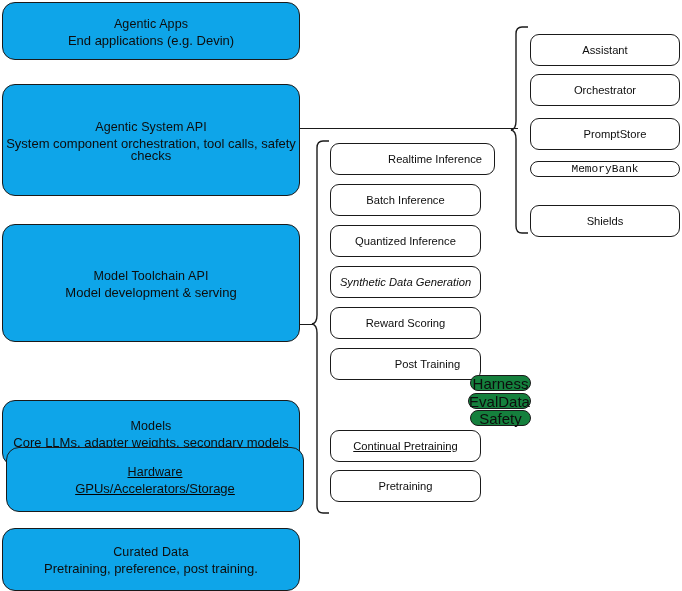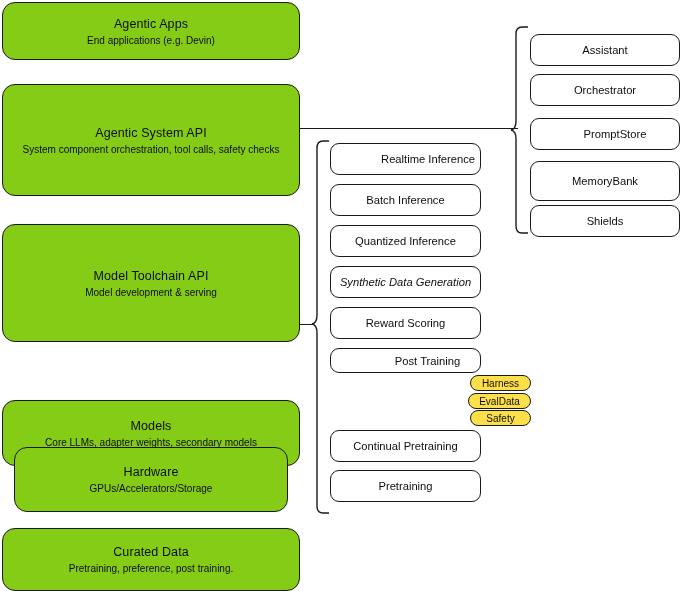--- a/index.html
+++ b/index.html
@@ -25,7 +25,7 @@
     box-sizing: border-box;
     border: 1.4px solid #1a1a1a;
     border-radius: 13px;
-    background: #84cc16;
+    background: #0ea5e9;
     display: flex;
     flex-direction: column;
     align-items: center;

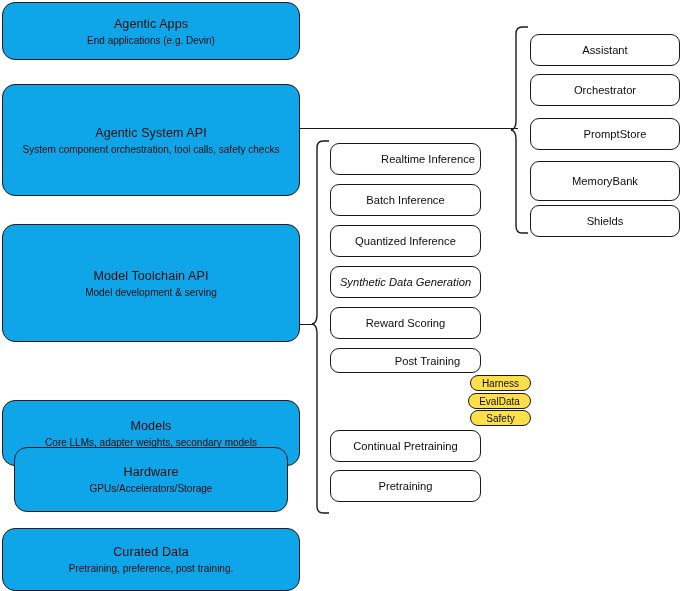--- a/index.html
+++ b/index.html
@@ -39,7 +39,7 @@
     letter-spacing: 0.1px;
   }
   .layer-sub {
-    font-size: 10px;
+    font-size: 13px;
     line-height: 12px;
     margin-top: 3px;
     color: #0d0d0d;

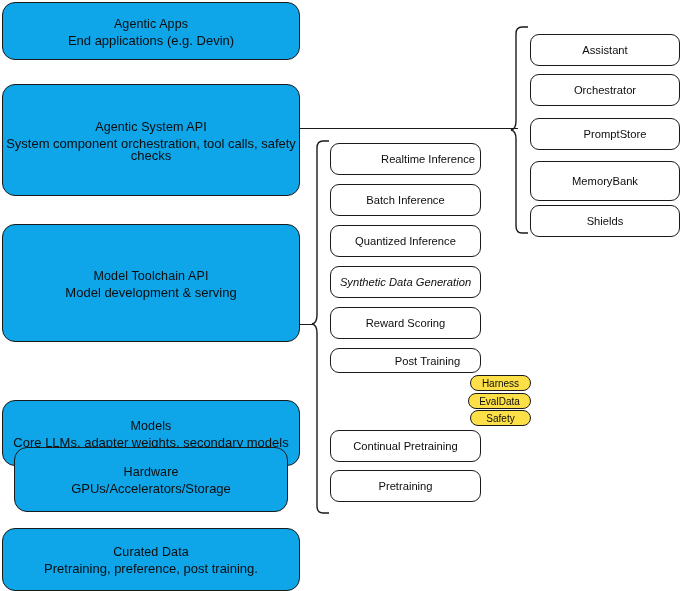--- a/index.html
+++ b/index.html
@@ -139,7 +139,7 @@
 
   <div class="hline" style="left:300px; top:324px; width:13px;"></div>
 
-  <div class="chip" style="left:330px; top:143px; width:151px; height:32px;padding-left:45px;">
+  <div class="chip" style="left:330px; top:143px; width:165px; height:32px;padding-left:45px;">
     <span>Realtime Inference</span>
   </div>
 

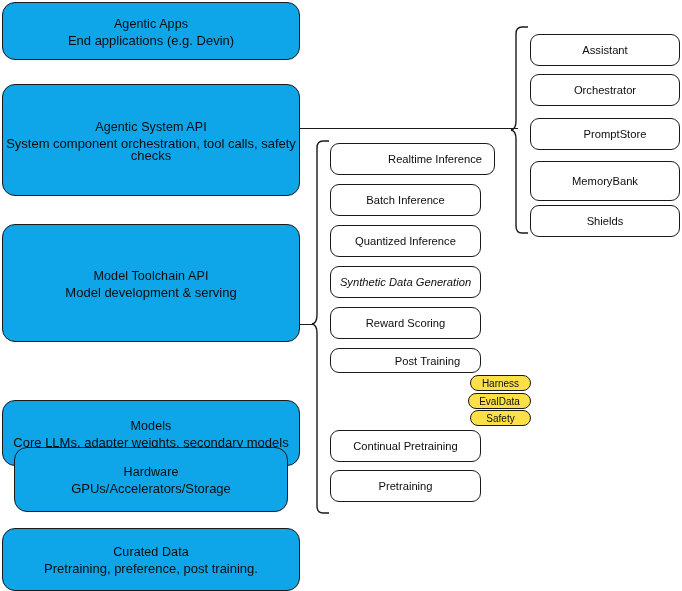--- a/index.html
+++ b/index.html
@@ -196,7 +196,7 @@
     <span>PromptStore</span>
   </div>
 
-  <div class="chip" style="left:530px; top:161px; width:150px; height:40px;">
+  <div class="chip" style="left:530px; top:161px; width:150px; height:16px;font-family:Liberation Mono, monospace;">
     <span>MemoryBank</span>
   </div>
 

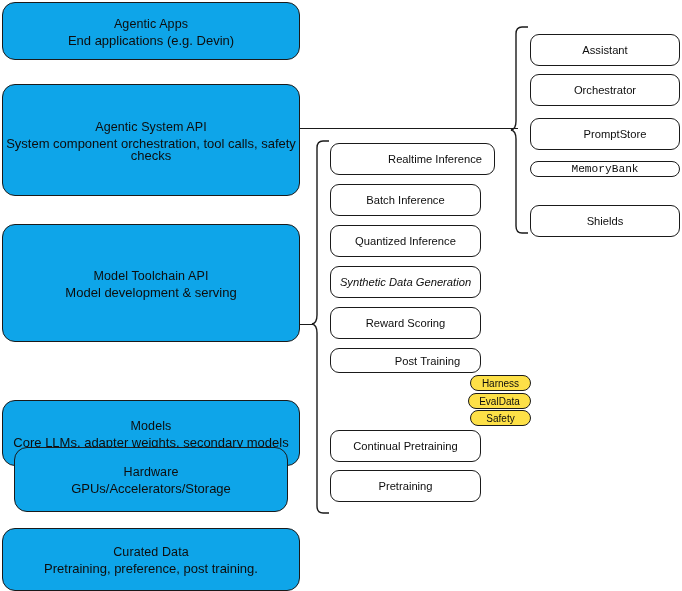--- a/index.html
+++ b/index.html
@@ -159,7 +159,7 @@
     <span>Reward Scoring</span>
   </div>
 
-  <div class="chip" style="left:330px; top:348px; width:151px; height:25px;padding-left:44px;">
+  <div class="chip" style="left:330px; top:348px; width:151px; height:32px;padding-left:44px;">
     <span>Post Training</span>
   </div>
 

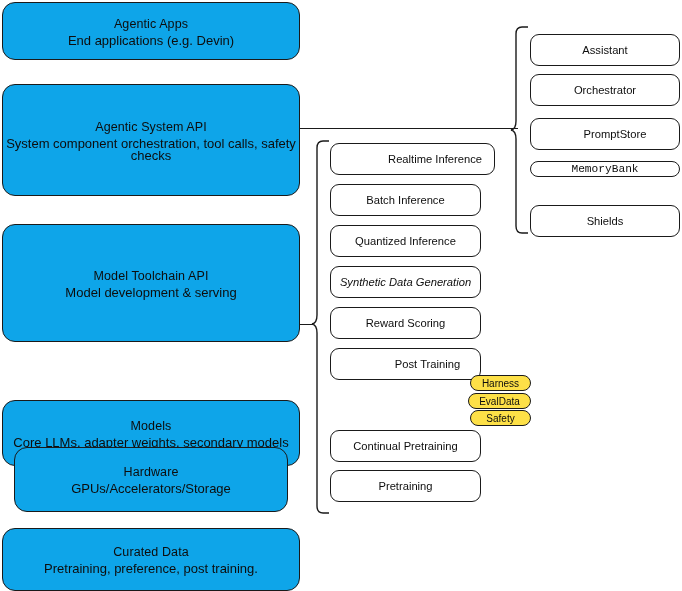--- a/index.html
+++ b/index.html
@@ -66,11 +66,11 @@
     box-sizing: border-box;
     border: 1.4px solid #1a1a1a;
     border-radius: 999px;
-    background: #fde047;
+    background: #15803d;
     display: flex;
     align-items: center;
     justify-content: center;
-    font-size: 10px;
+    font-size: 15px;
     color: #0d0d0d;
     z-index: 6;
   }

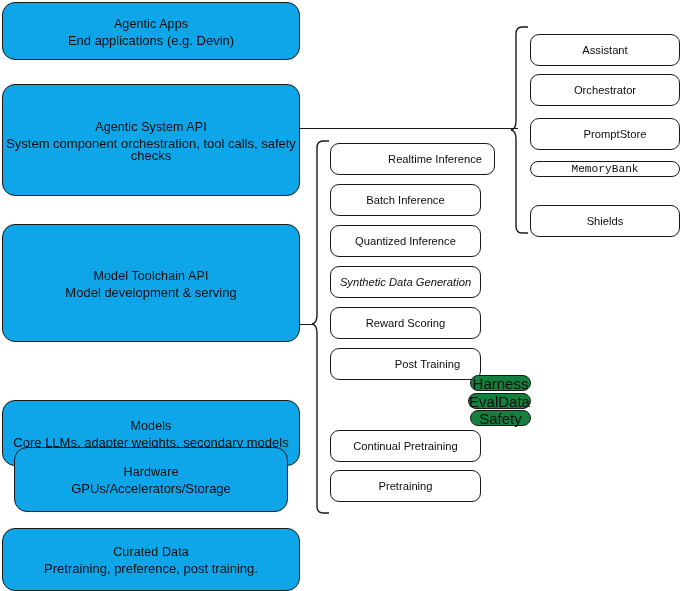--- a/index.html
+++ b/index.html
@@ -164,7 +164,7 @@
   </div>
 
 
-  <div class="chip" style="left:330px; top:430px; width:151px; height:32px;">
+  <div class="chip" style="left:330px; top:430px; width:151px; height:32px;text-decoration:underline;">
     <span>Continual Pretraining</span>
   </div>
 

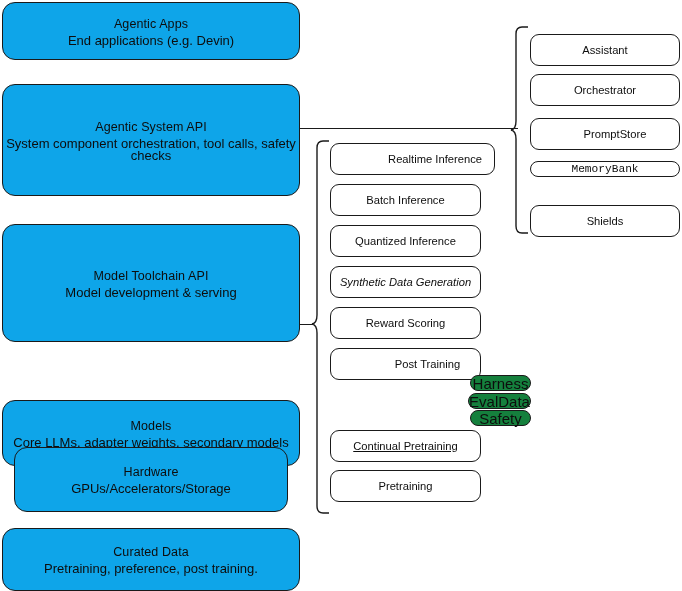--- a/index.html
+++ b/index.html
@@ -113,7 +113,7 @@
     <div class="layer-sub">Core LLMs, adapter weights, secondary models</div>
   </div>
 
-  <div class="box" style="left:14px; top:447px; width:274px; height:65px;">
+  <div class="box" style="left:6px; top:447px; width:298px; height:65px;text-decoration:underline;">
     <div class="layer-title">Hardware</div>
     <div class="layer-sub">GPUs/Accelerators/Storage</div>
   </div>

